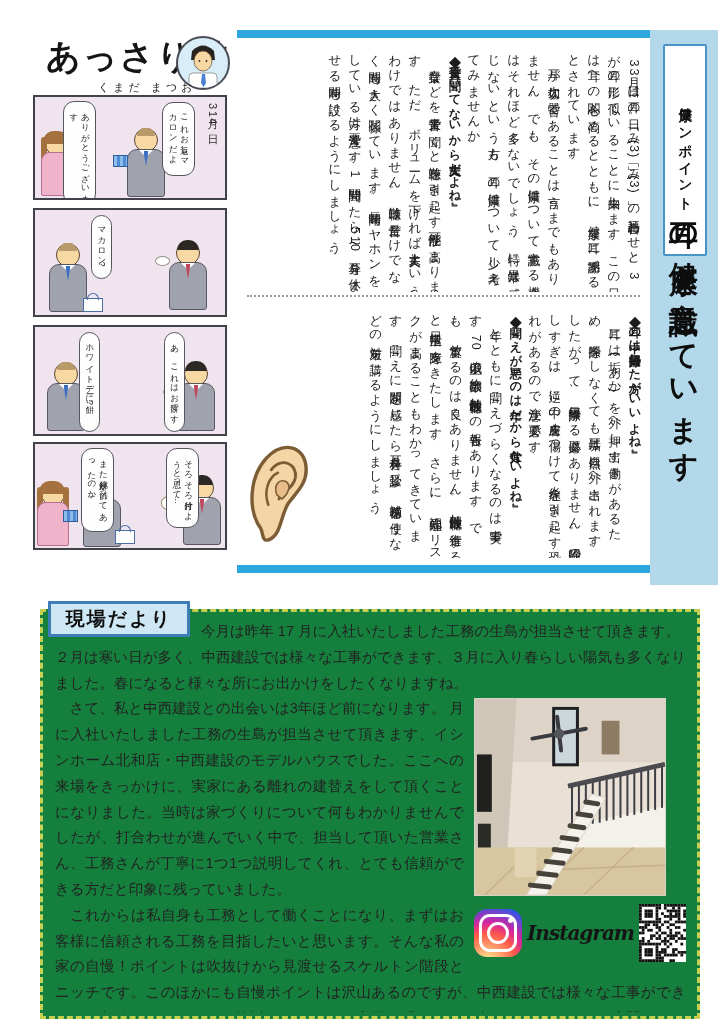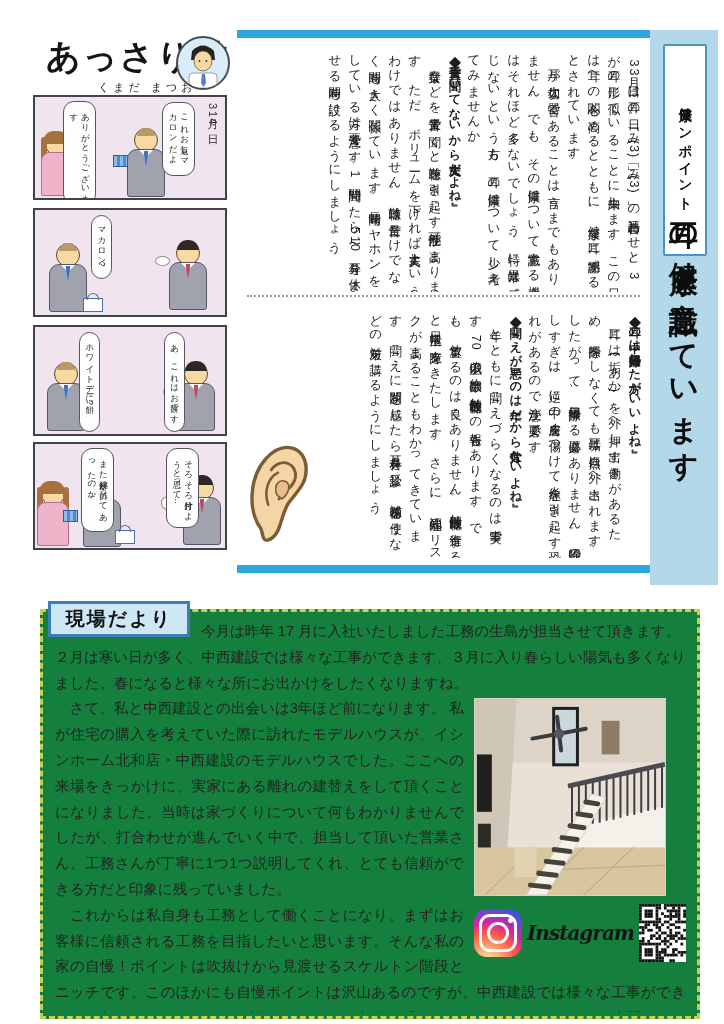--- a/index.html
+++ b/index.html
@@ -521,7 +521,7 @@
         </div>
       </div>
 
-      <p>　さて、私と中西建設との出会いは3年ほど前になります。 私が住宅の購入を考えていた際に訪れたモデルハウスが、イシンホーム北和店・中西建設のモデルハウスでした。ここへの来場をきっかけに、実家にある離れの建替えをして頂くことになりました。当時は家づくりについて何もわかりませんでしたが、打合わせが進んでいく中で、担当して頂いた営業さん、工務さんが丁寧に1つ1つ説明してくれ、とても信頼ができる方だと印象に残っていました。</p>
+      <p>　さて、私と中西建設との出会いは3年ほど前になります。 月に入社いたしました工務の生島が担当させて頂きます、イシンホーム北和店・中西建設のモデルハウスでした。ここへの来場をきっかけに、実家にある離れの建替えをして頂くことになりました。当時は家づくりについて何もわかりませんでしたが、打合わせが進んでいく中で、担当して頂いた営業さん、工務さんが丁寧に1つ1つ説明してくれ、とても信頼ができる方だと印象に残っていました。</p>
       <p>　これからは私自身も工務として働くことになり、まずはお客様に信頼される工務を目指したいと思います。そんな私の家の自慢！ポイントは吹抜けから見渡せるスケルトン階段とニッチです。このほかにも自慢ポイントは沢山あるのですが、中西建設では様々な工事ができます。新築・リフォームを検討されているお客様、『こんな工事できますか』と一度聞いてみてください。Instagram やネット画像で『この写真の様にしたい』と伝えてみて下さい。叶える事ができます。イシンホーム北和店・中西建設でも Instagram の配信を行っています。マイホームを建てたい、家をリフォームしたいと検討されている方は、是非！！フォロー・いいね！をお願いします！様々な情報を発信させていただきます！！</p>
     </div>
   </section>

